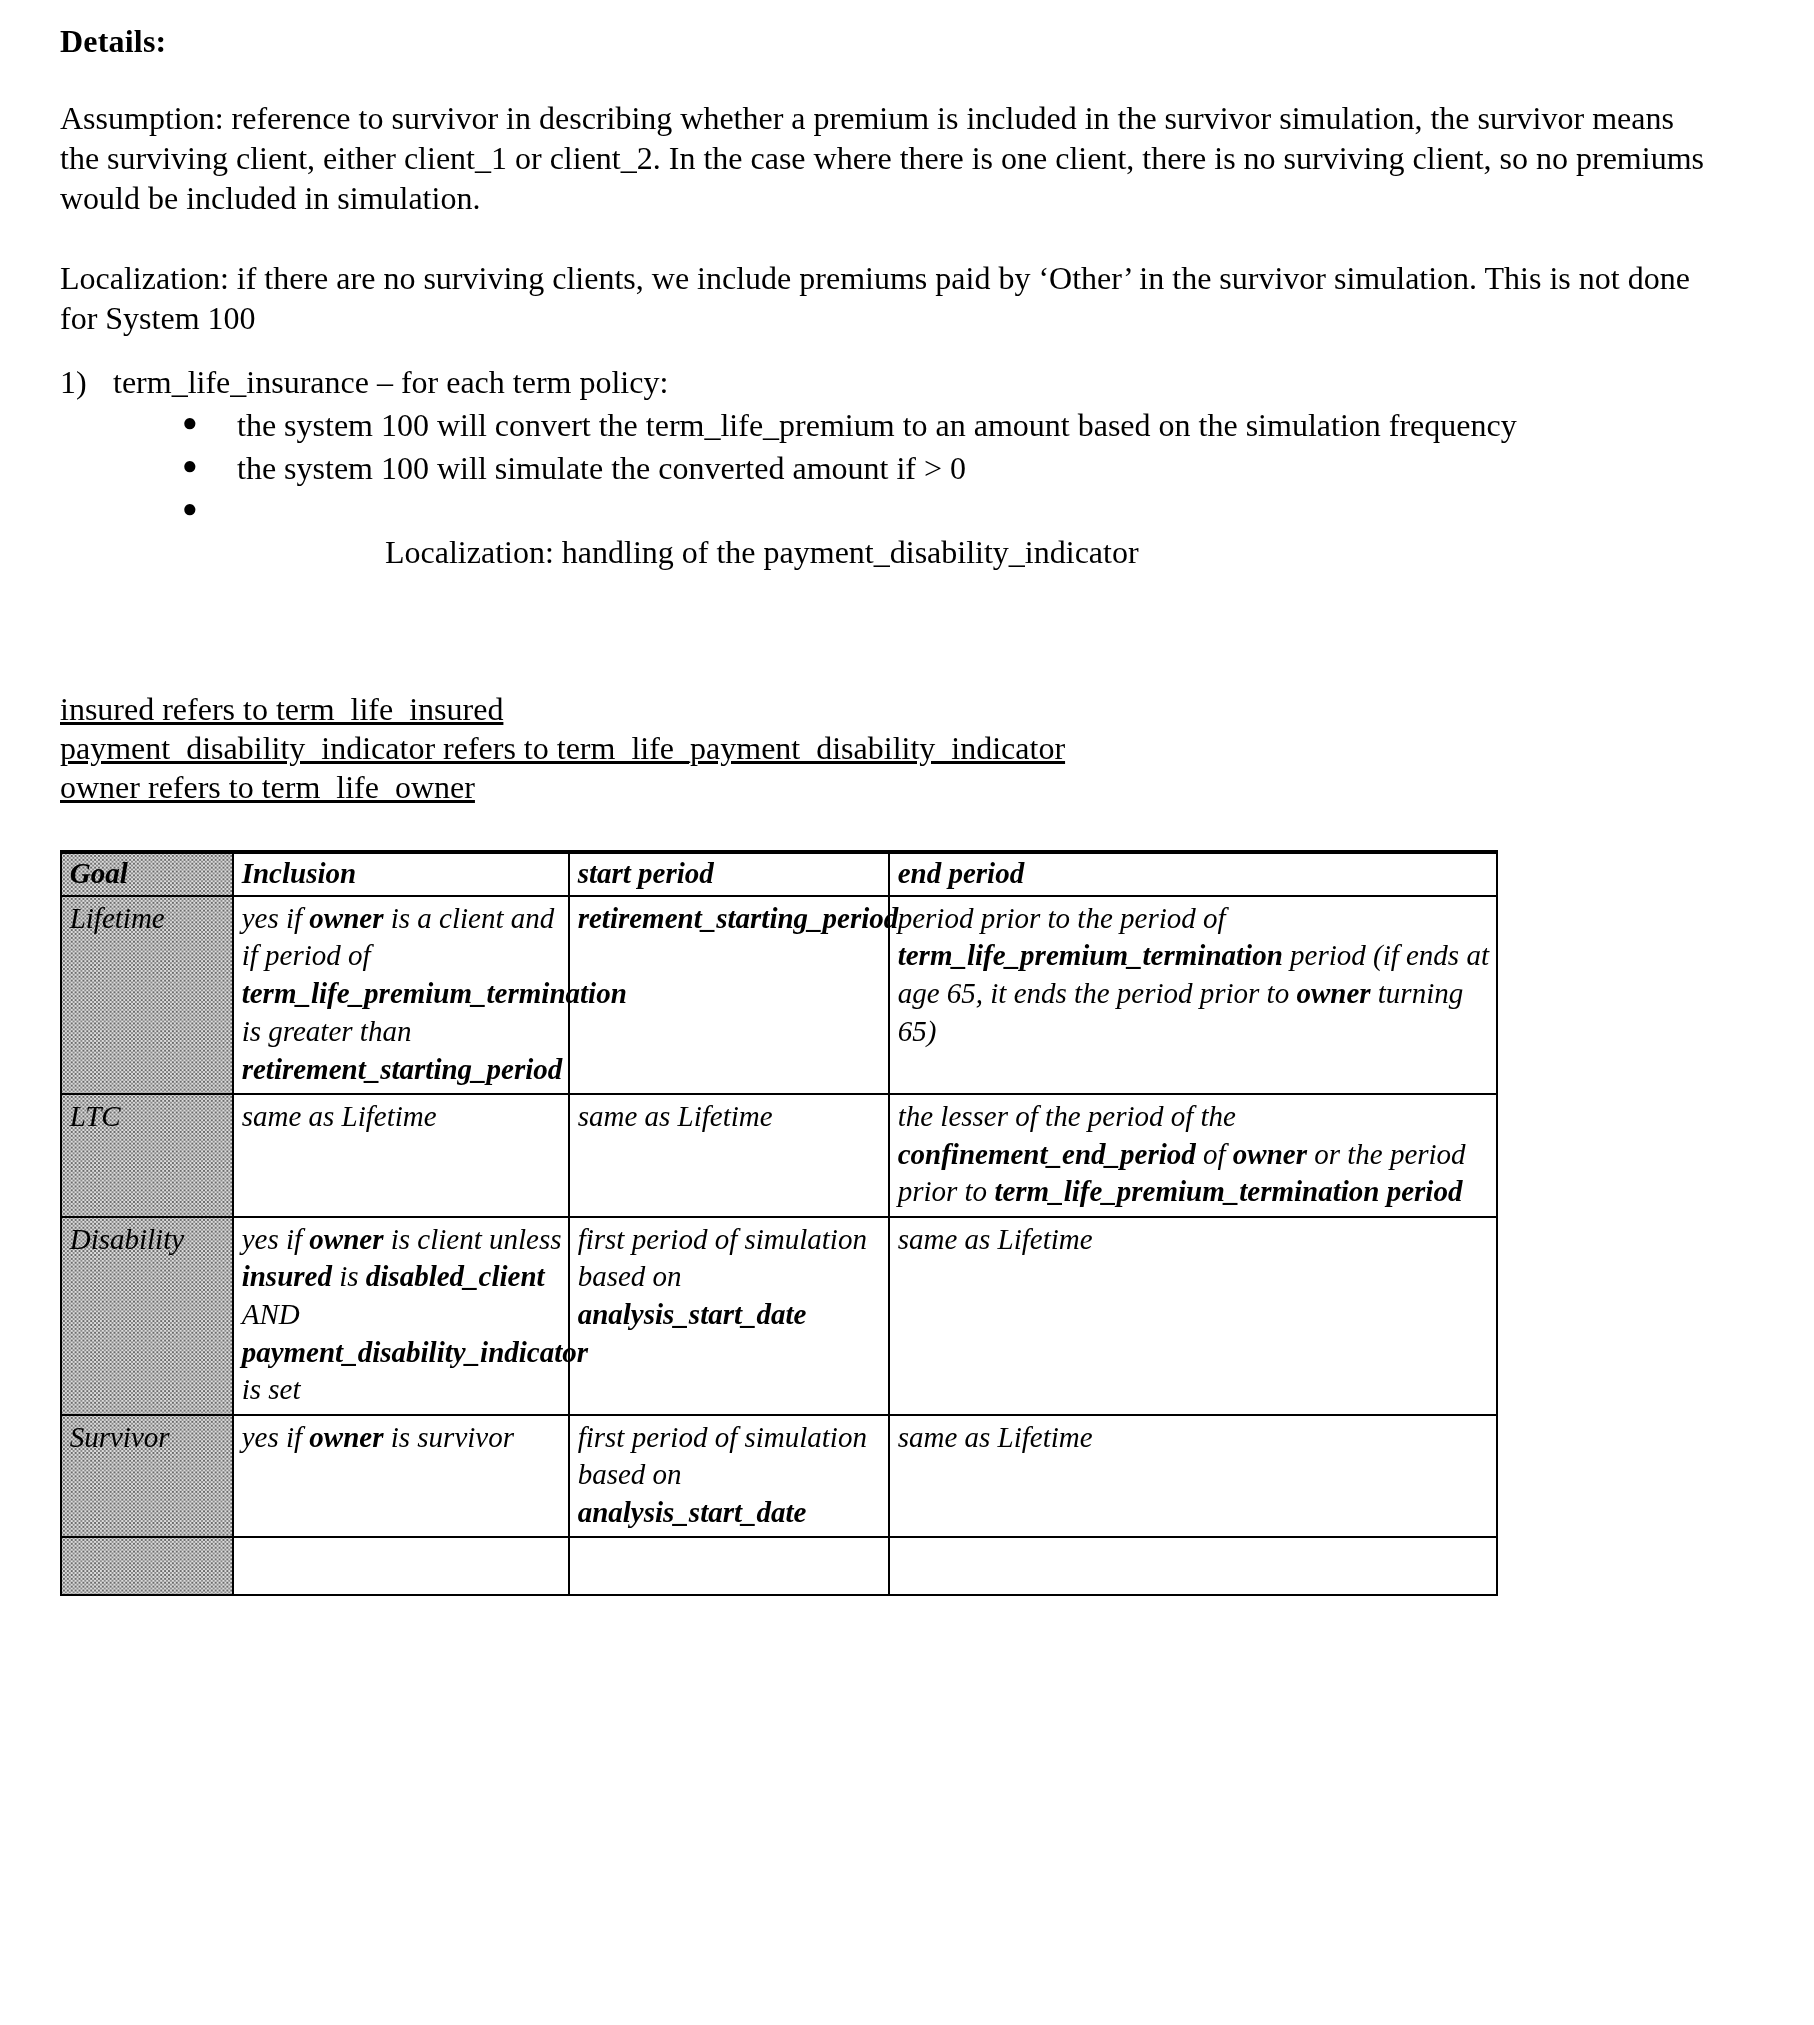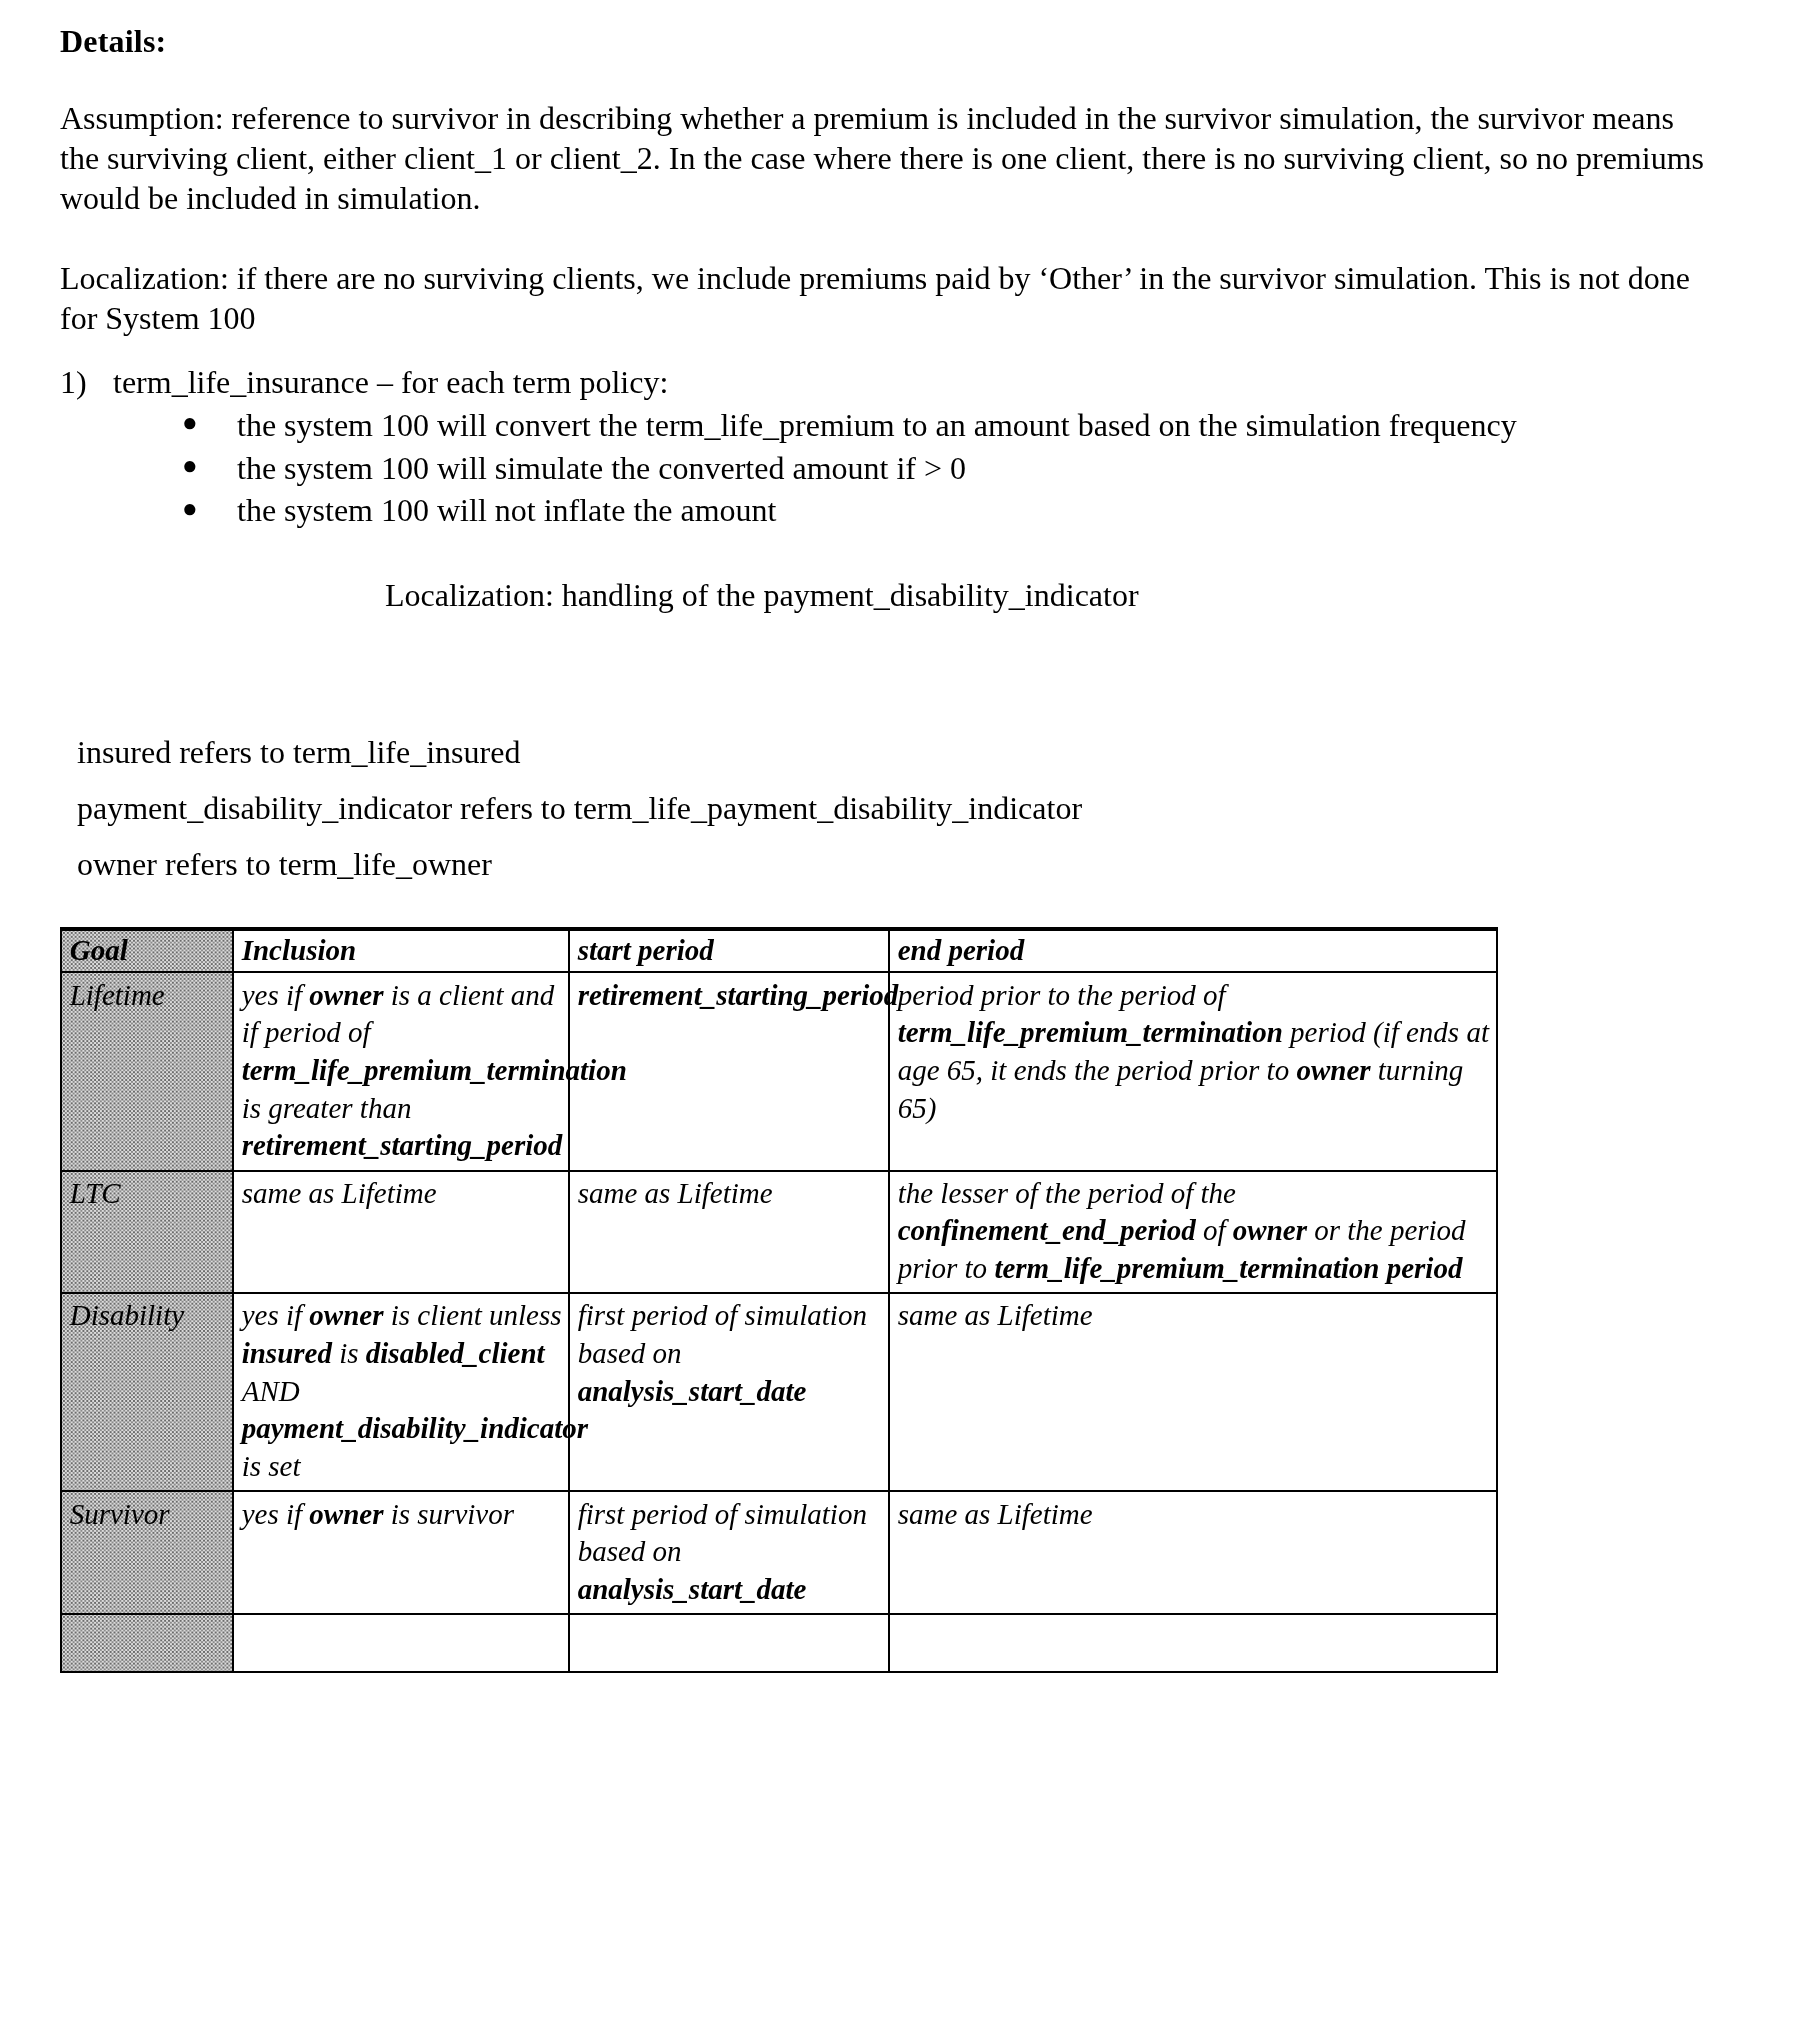--- a/index.html
+++ b/index.html
@@ -158,7 +158,7 @@
     <ul class="bullets">
       <li><span class="bullet">●</span><span>the system 100 will convert the term_life_premium to an amount based on the simulation frequency</span></li>
       <li><span class="bullet">●</span><span>the system 100 will simulate the converted amount if &gt; 0</span></li>
-      <li><span class="bullet">●</span><span>the system 100 will not inflate the amount</span></li>
+      <li><span class="bullet">●</span></li>
     </ul>
 
     <p class="centered-note">Localization:  handling of the payment_disability_indicator</p>

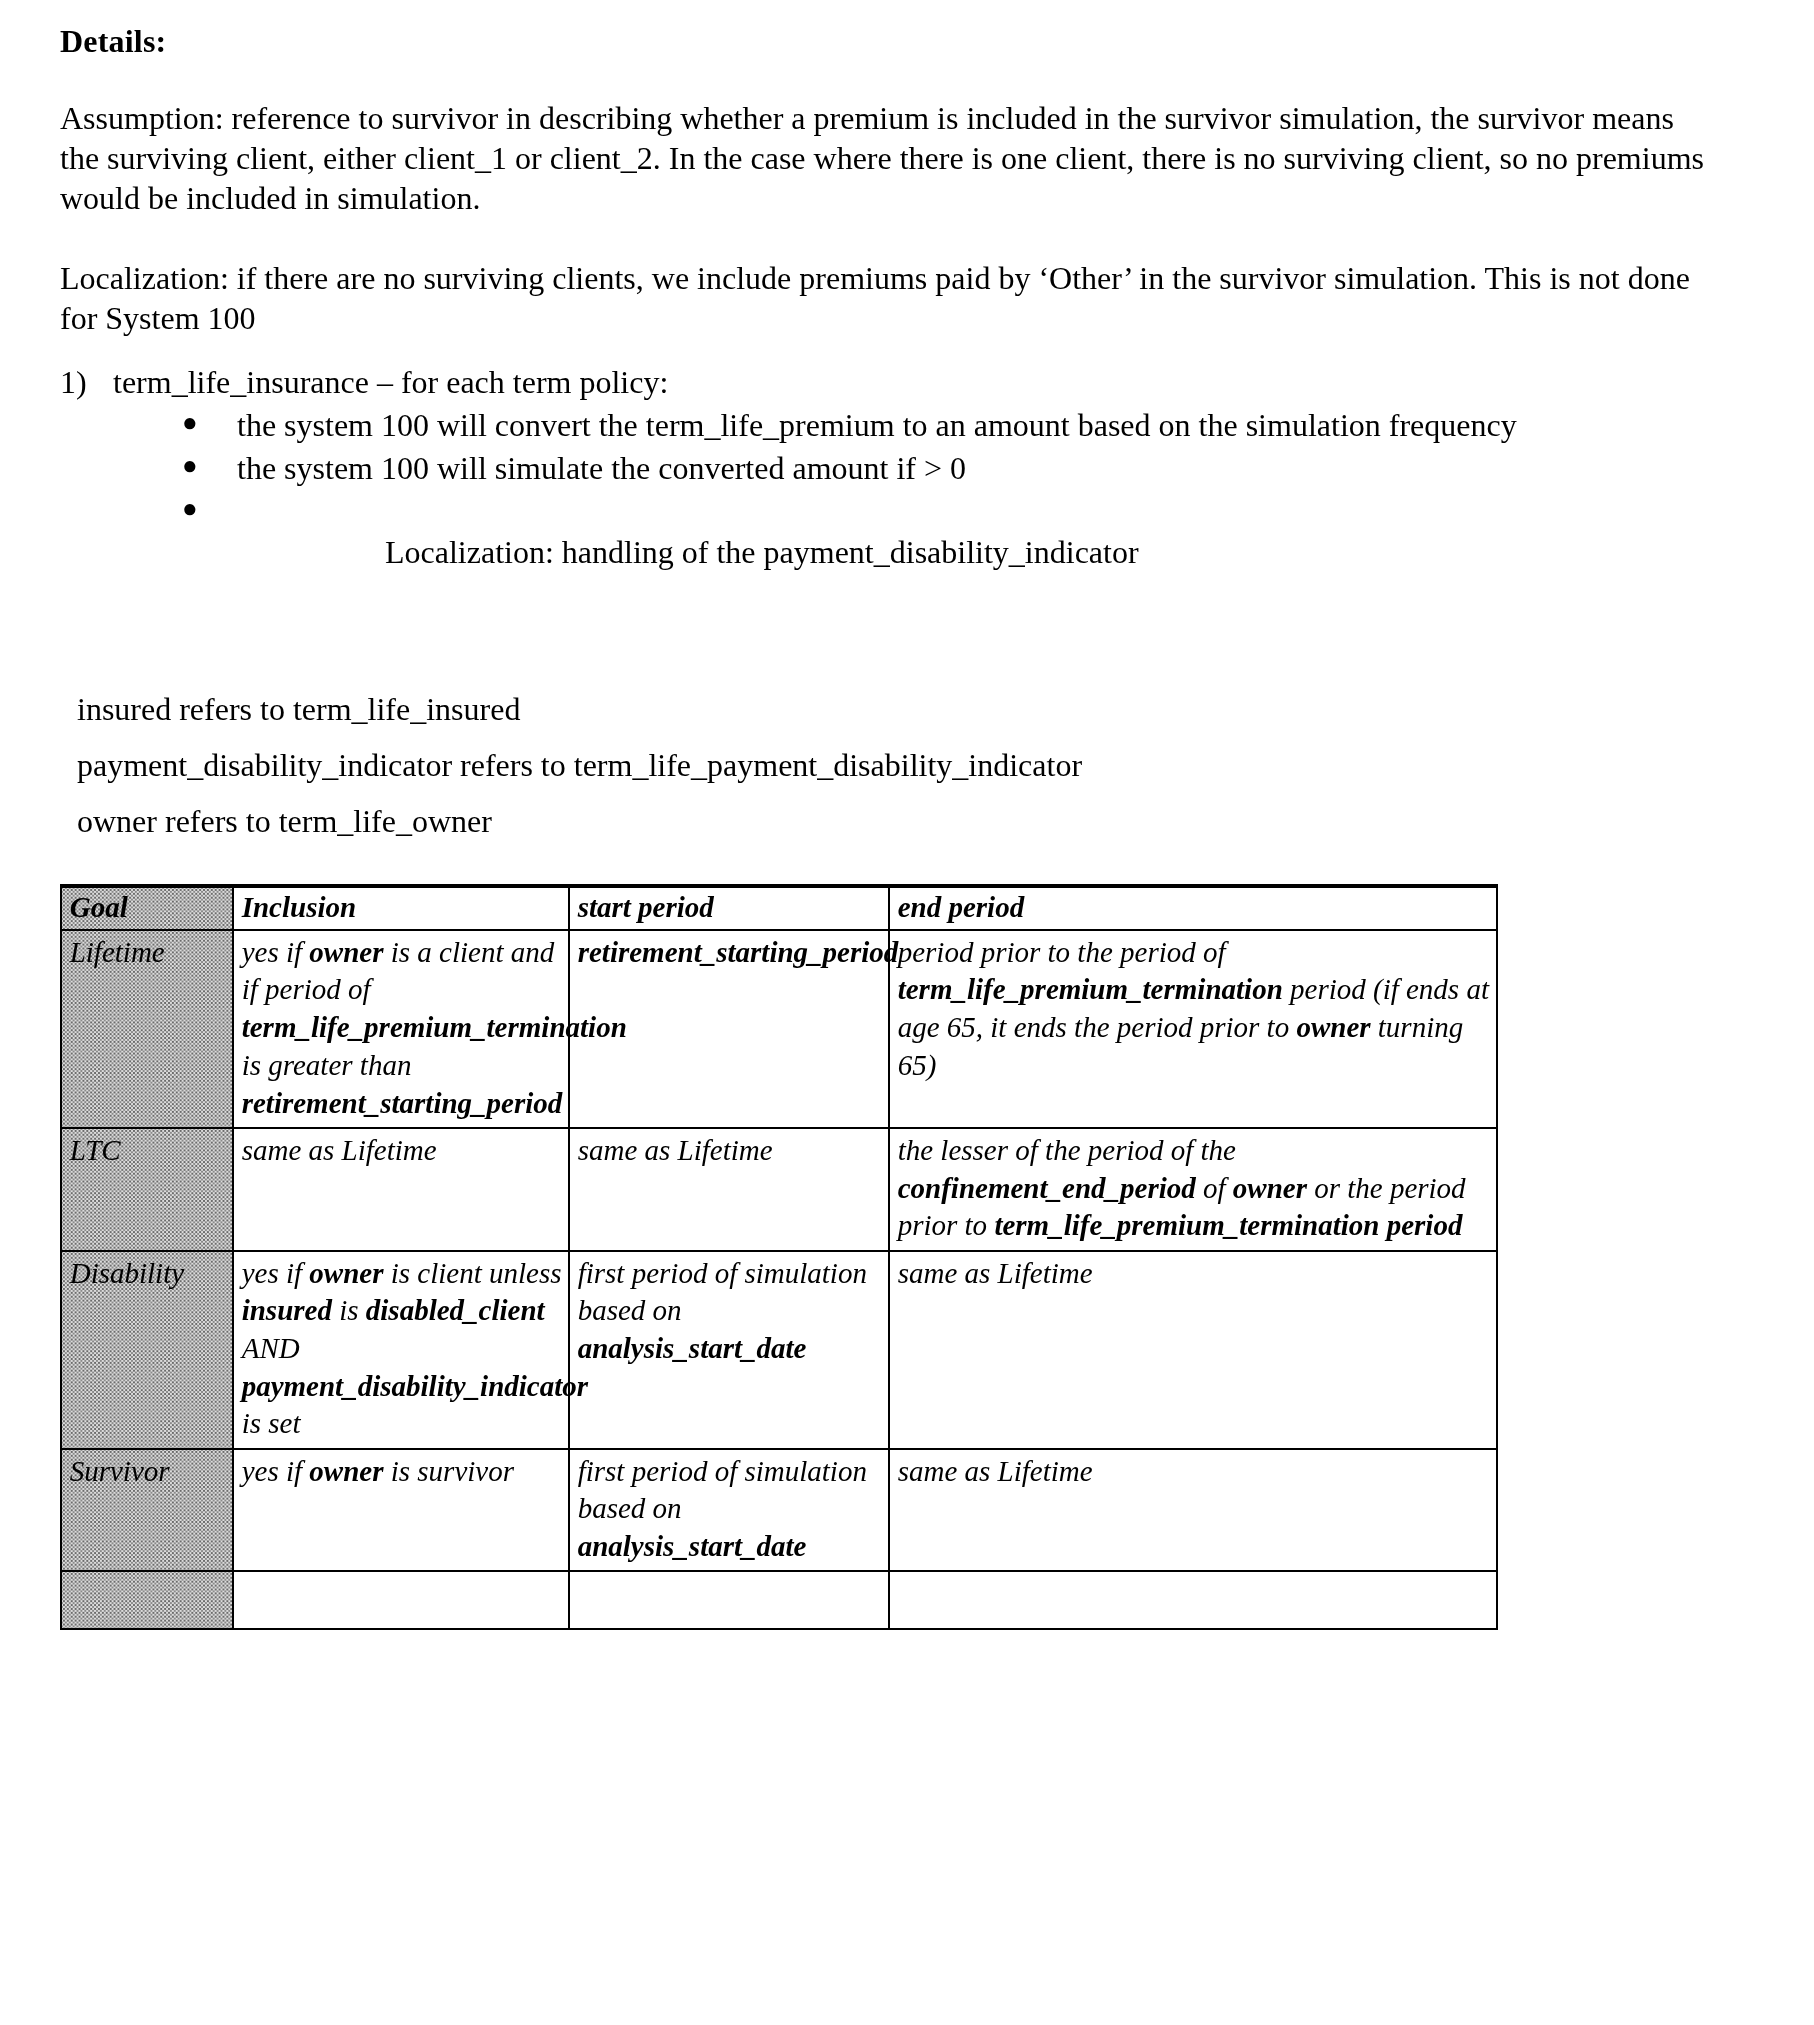--- a/index.html
+++ b/index.html
@@ -88,7 +88,7 @@
     font-size: 32px;
     line-height: 1.22;
   }
-  .refs div { margin: 17px; white-space: nowrap; }
+  .refs div { margin: 0; white-space: nowrap; text-decoration: underline; }
 
   
   .tbl-wrap { margin-top: 43px; }

